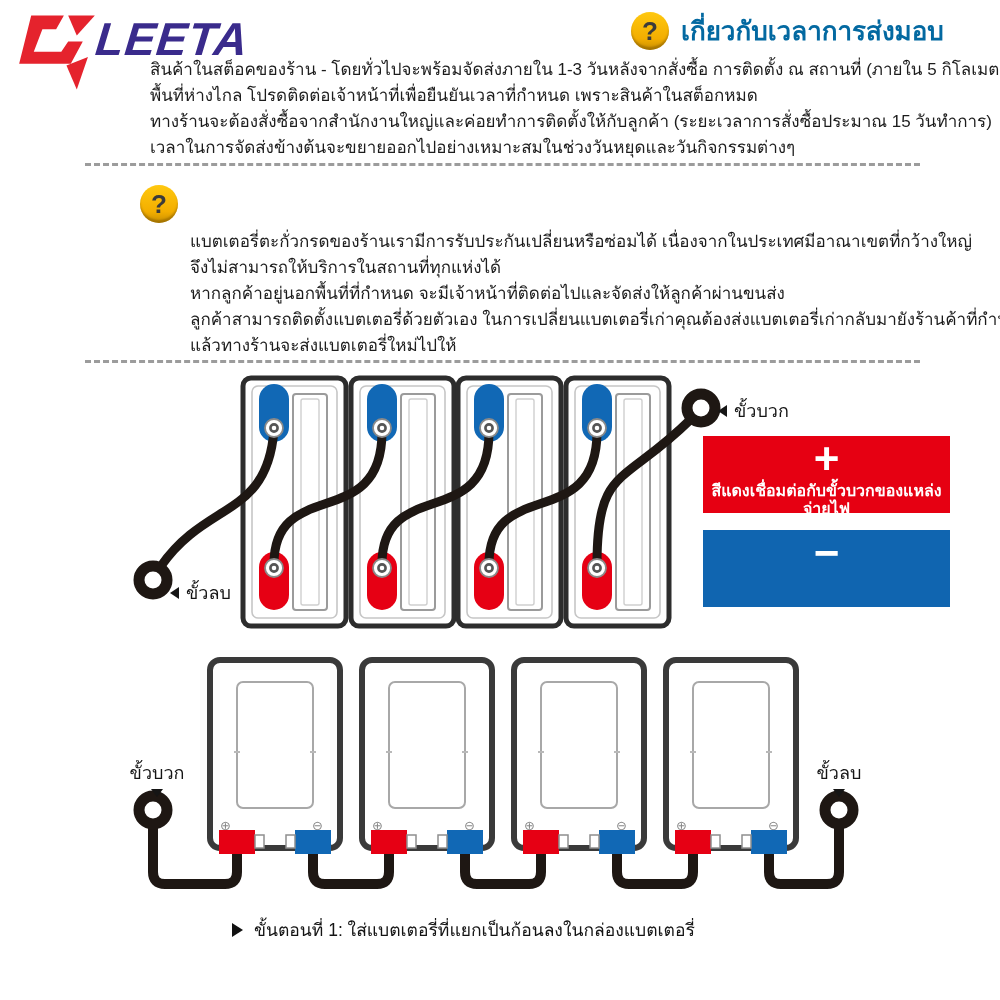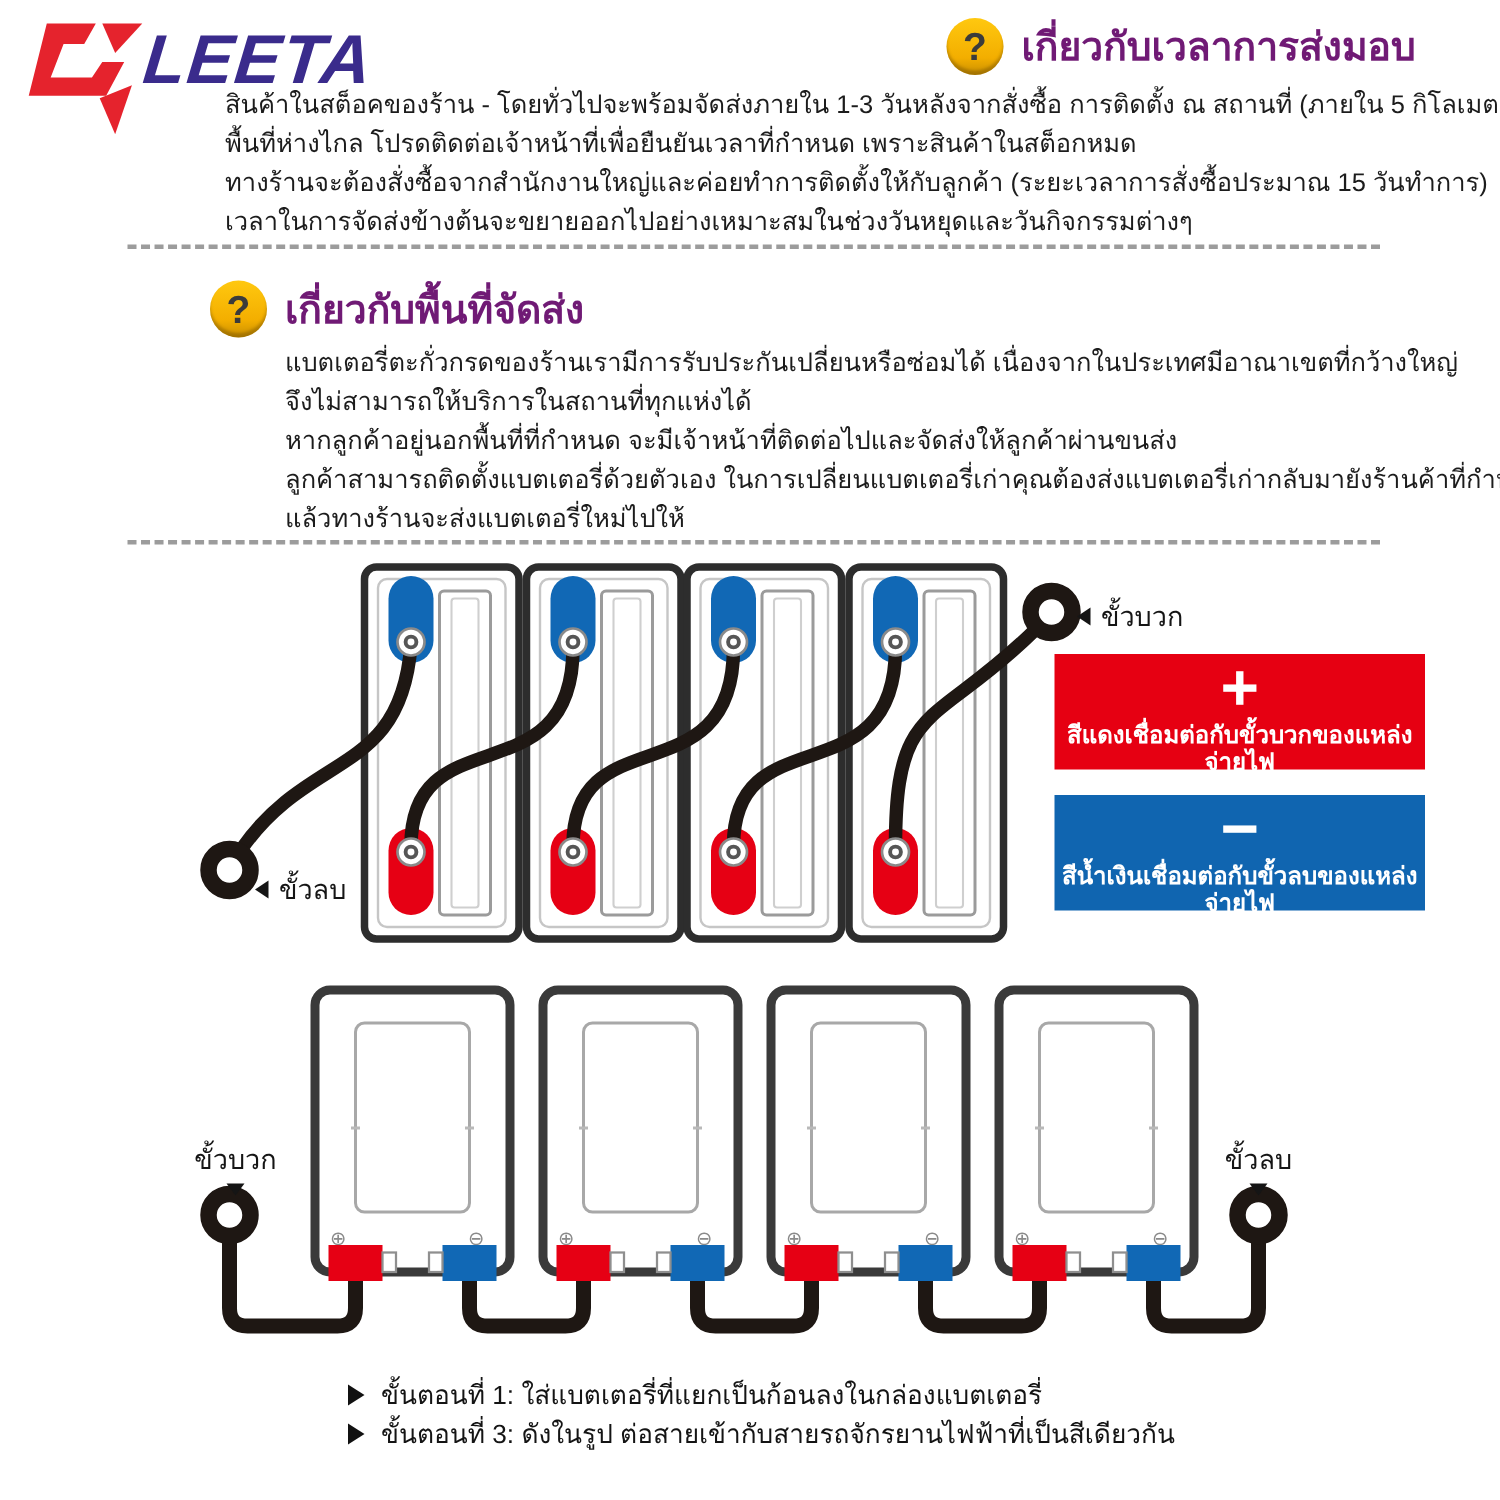--- a/index.html
+++ b/index.html
@@ -18,7 +18,7 @@
             background:linear-gradient(180deg,#ffc80f 0%,#f3ae00 70%,#c98f00 100%);
             color:#3b3b3b; font-weight:bold; font-size:26px; text-align:center; line-height:38px;
             box-shadow: inset 0 -3px 2px rgba(90,60,0,.35); }
-  .sec-heading { font-size:26px; font-weight:bold; color:#701a75; white-space:nowrap;font-family:Liberation Serif, serif; }
+  .sec-heading { font-size:26px; font-weight:bold; color:#0369a1; white-space:nowrap;font-family:Liberation Serif, serif; }
 
   .para-line { font-size:17px; line-height:26px; color:#1c1c1c; white-space:nowrap; }
 

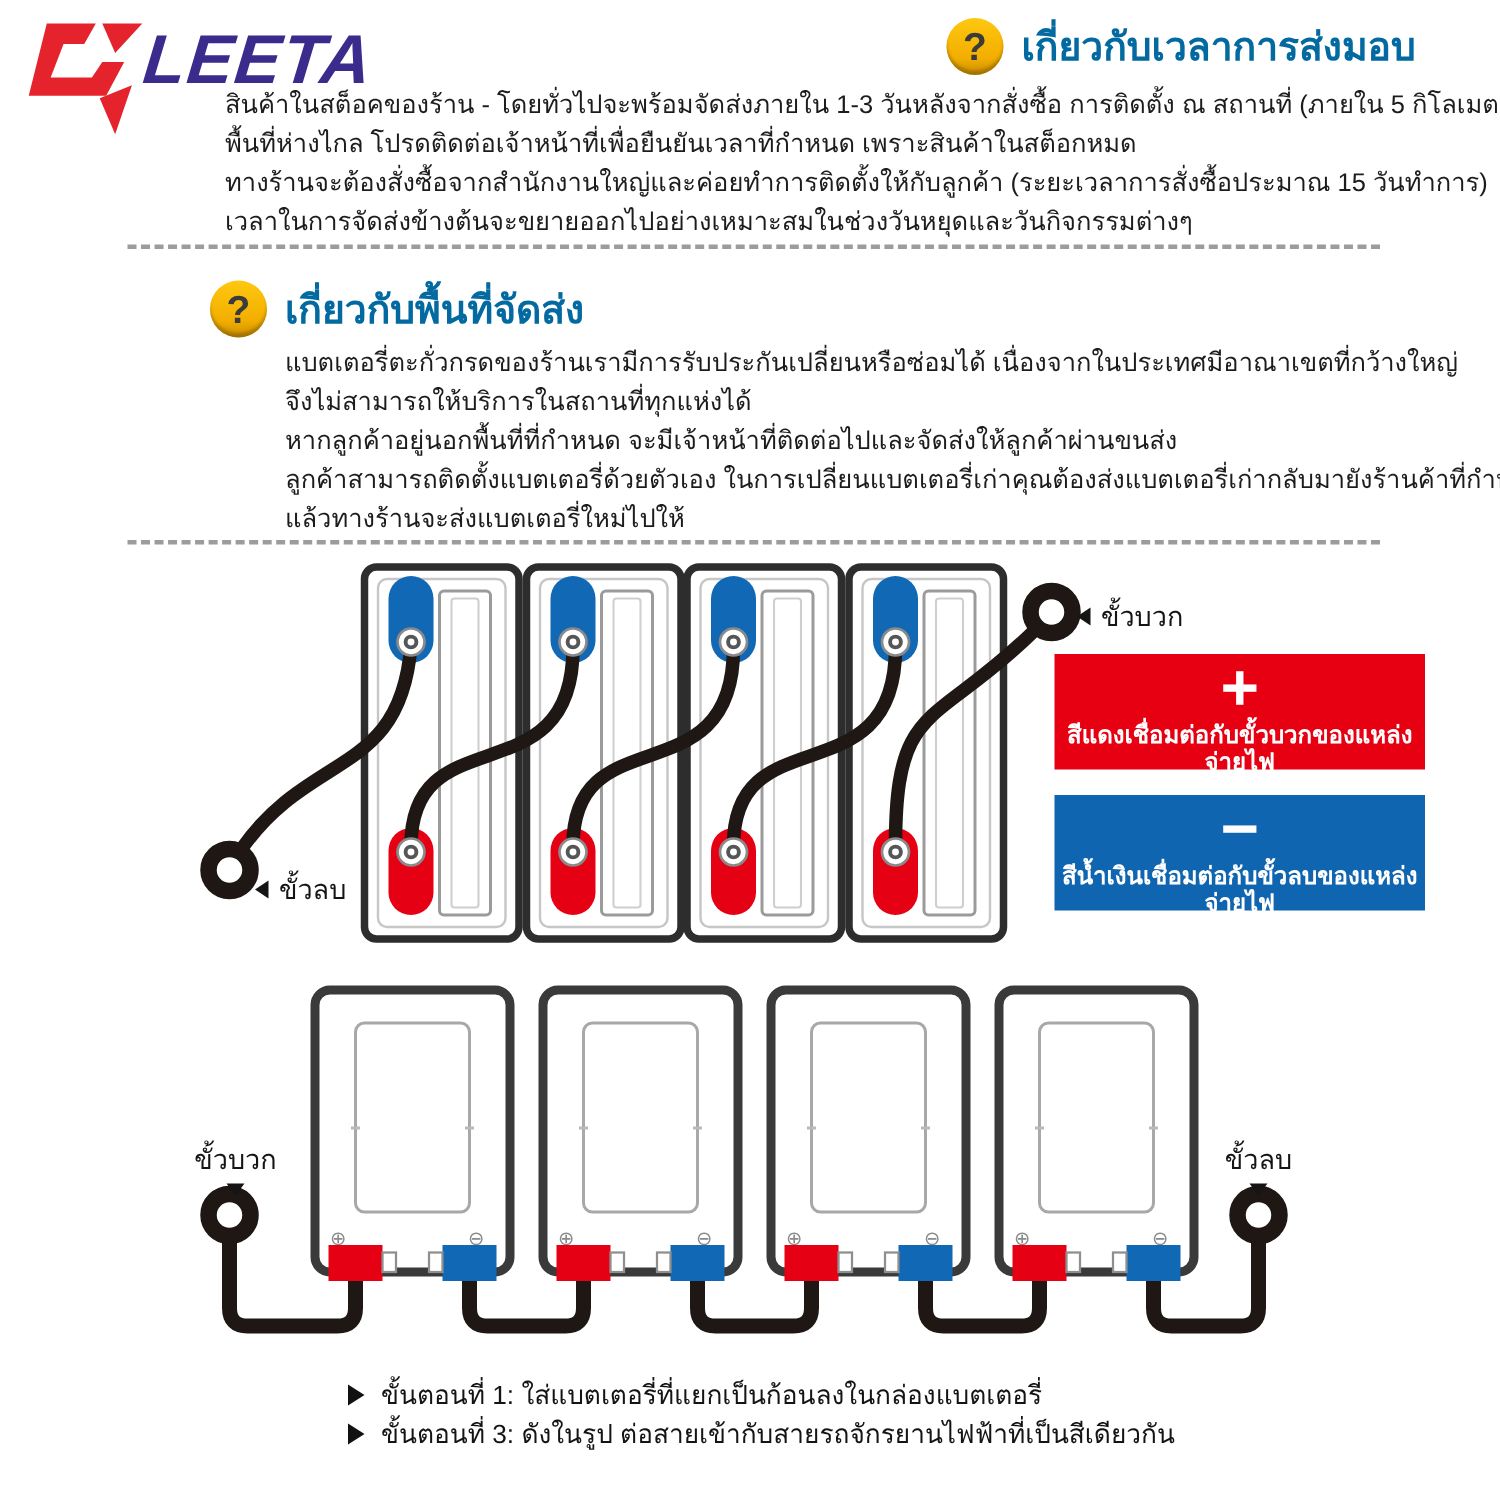--- a/index.html
+++ b/index.html
@@ -96,7 +96,6 @@
   <div class="abs" style="left:140px; top:185px;">
     <div style="display:flex; align-items:center; gap:12px;">
       <div class="q-icon">?</div>
-      <div class="sec-heading">เกี่ยวกับพื้นที่จัดส่ง</div>
     </div>
   </div>
 

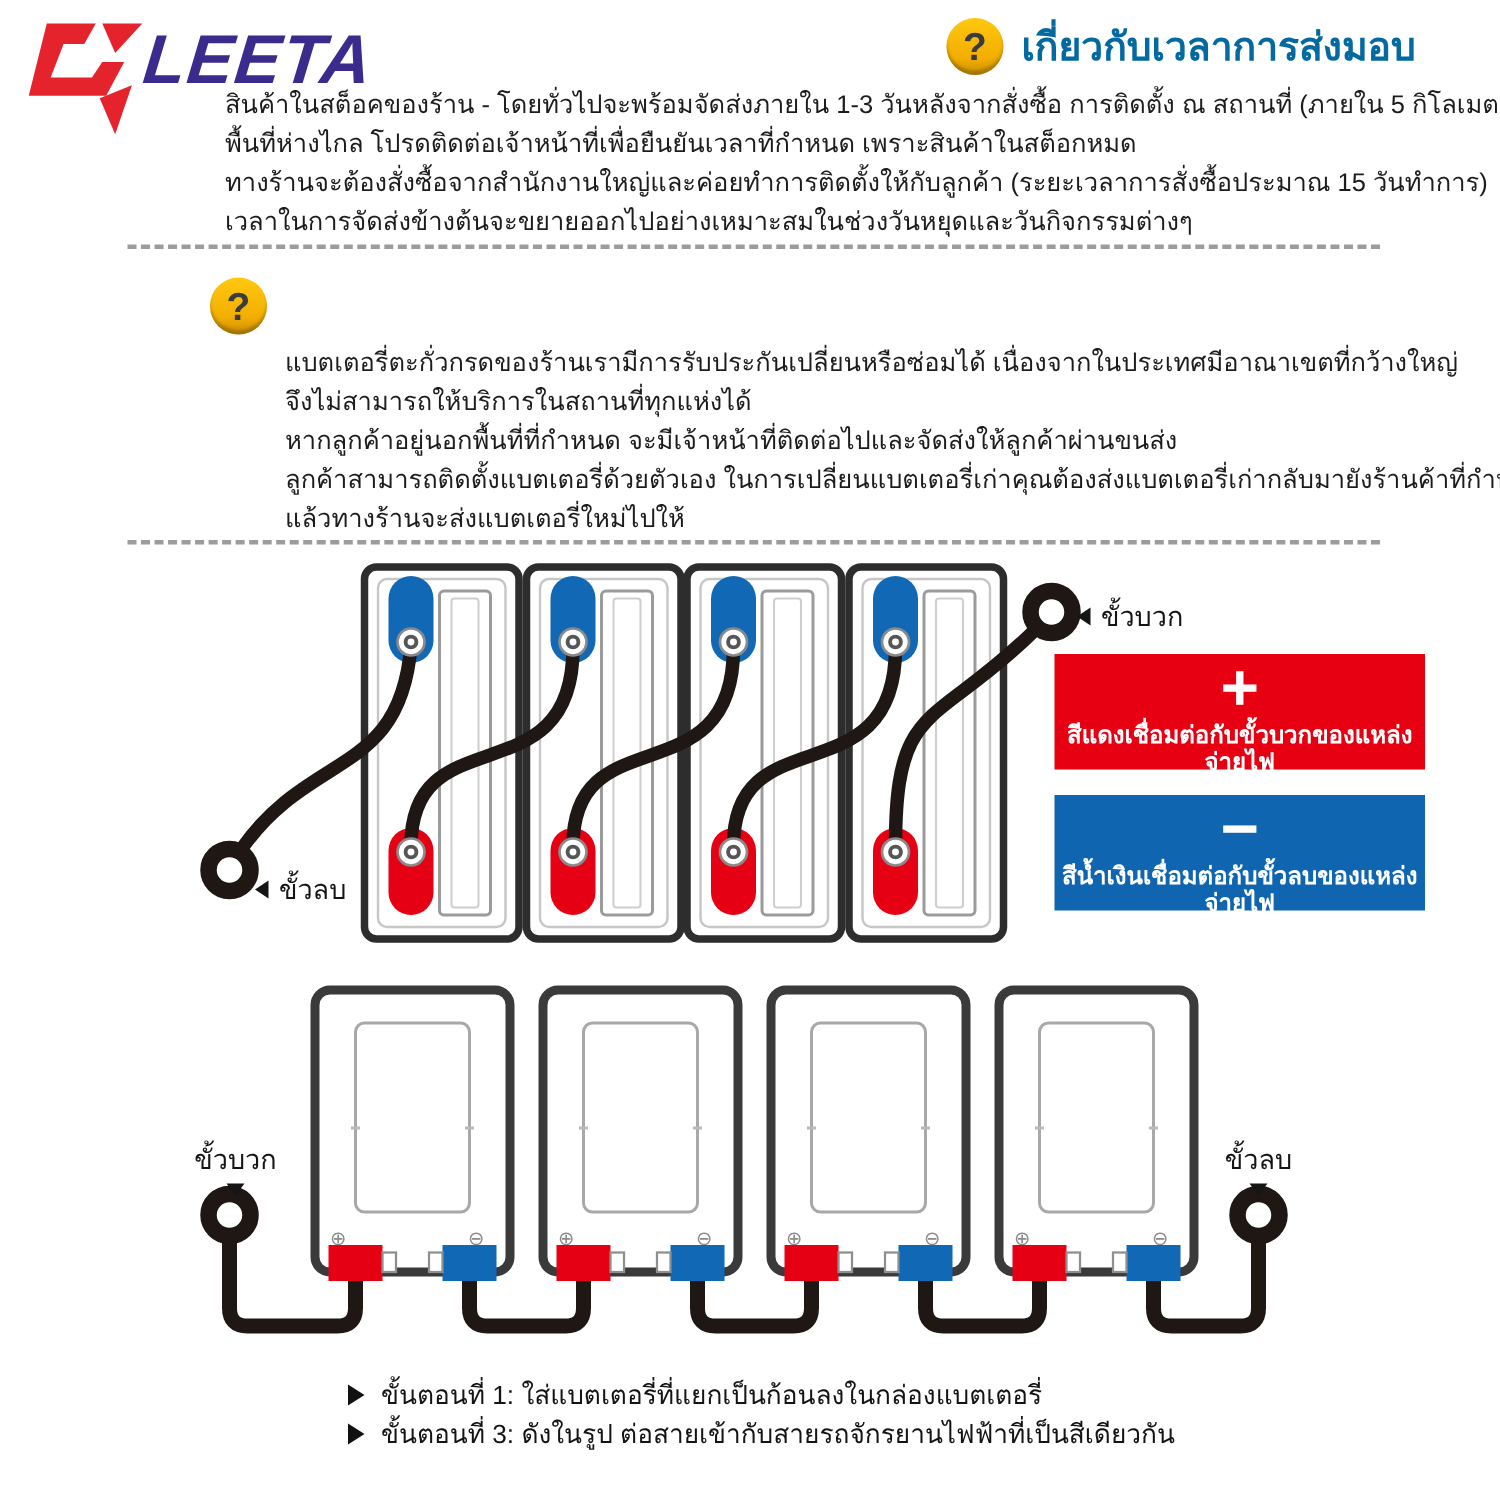--- a/index.html
+++ b/index.html
@@ -170,7 +170,6 @@
   </div>
   <div class="abs banner blue" style="left:703px; top:530px;">
     <div class="banner-symbol">−</div>
-    <div class="banner-text">สีน้ำเงินเชื่อมต่อกับขั้วลบของแหล่งจ่ายไฟ</div>
   </div>
 
   <svg class="abs" style="left:95px; top:652px;" width="870" height="248" viewBox="0 0 870 248">

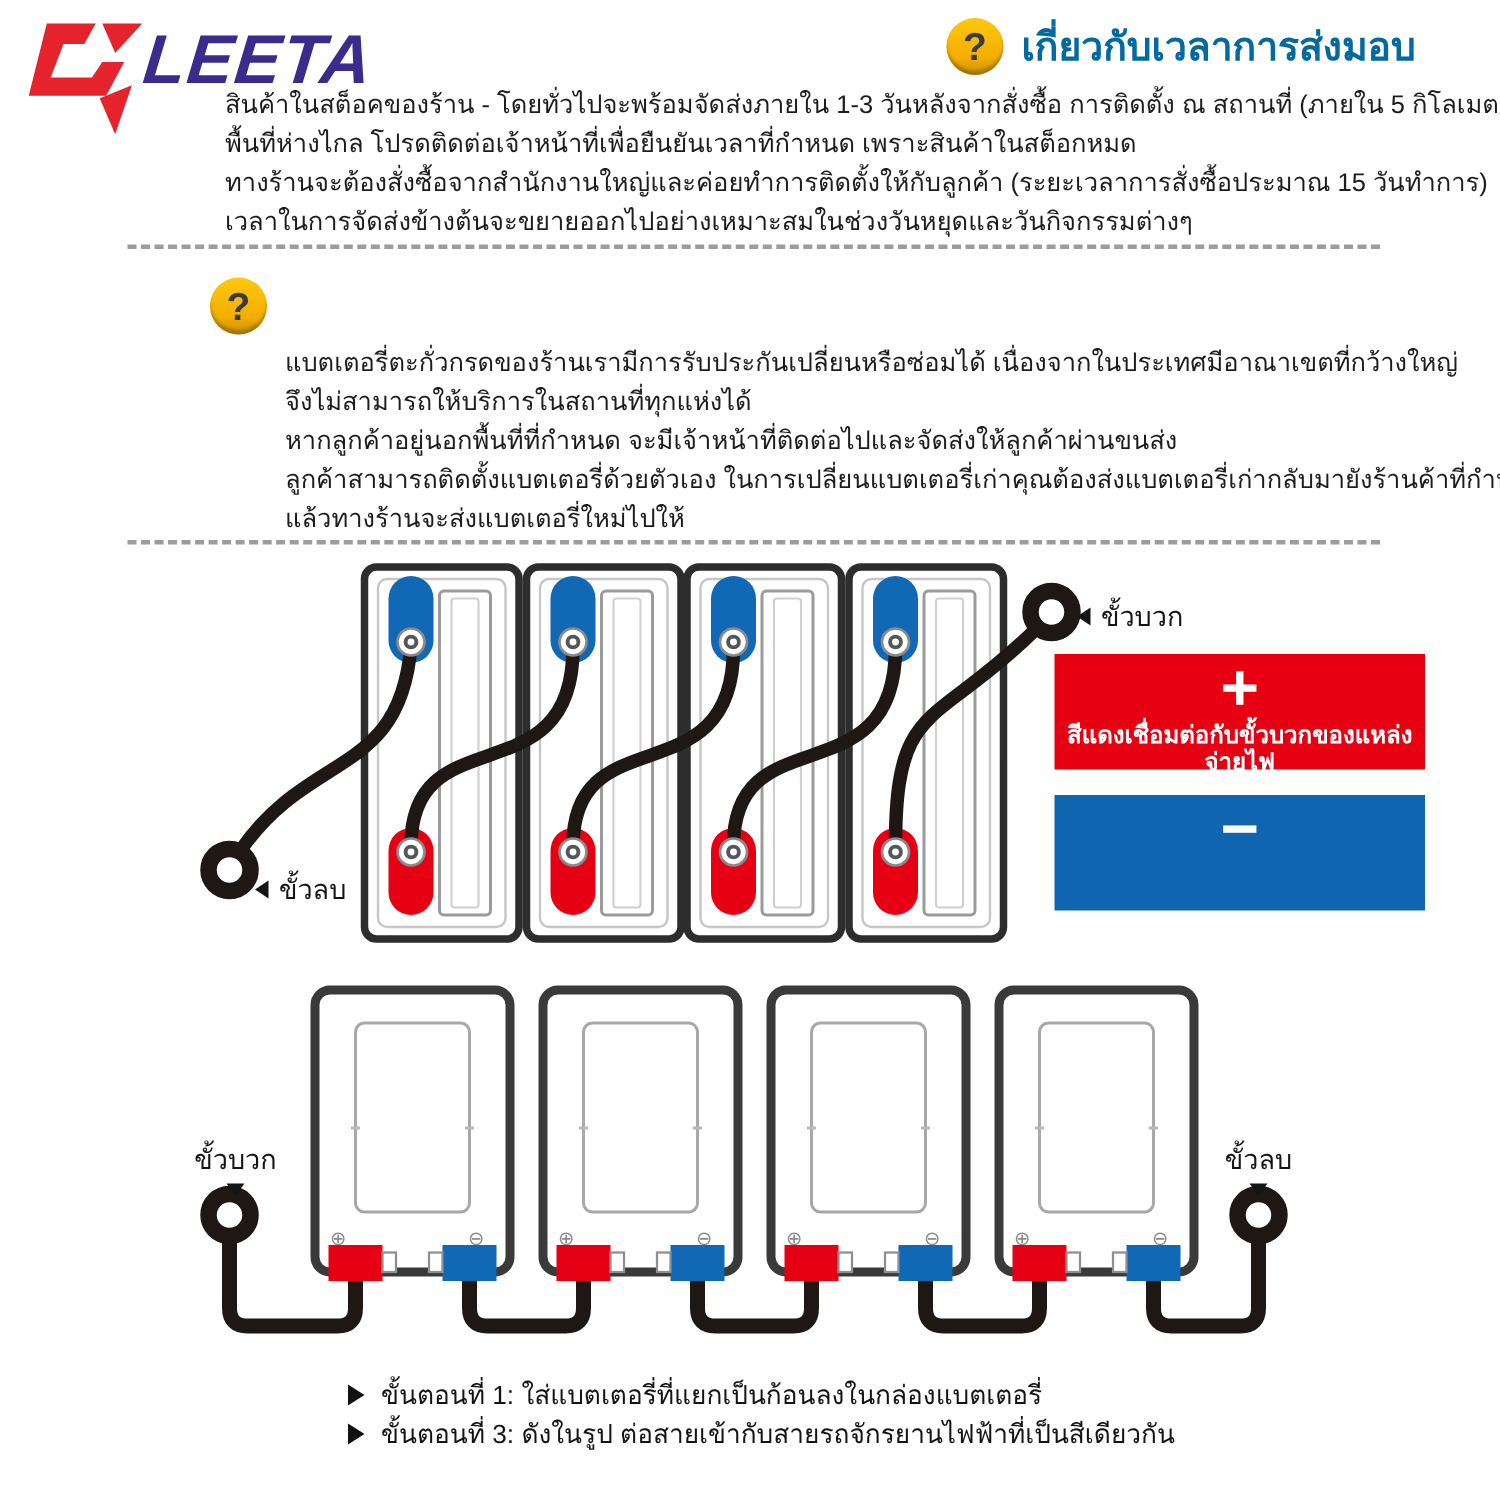--- a/index.html
+++ b/index.html
@@ -217,10 +217,6 @@
       <span class="step-bullet"></span>
       <span class="step-text">ขั้นตอนที่ 1: ใส่แบตเตอรี่ที่แยกเป็นก้อนลงในกล่องแบตเตอรี่</span>
     </div>
-    <div class="step-row">
-      <span class="step-bullet"></span>
-      <span class="step-text">ขั้นตอนที่ 3: ดังในรูป ต่อสายเข้ากับสายรถจักรยานไฟฟ้าที่เป็นสีเดียวกัน</span>
-    </div>
   </div>
 
 </div>

